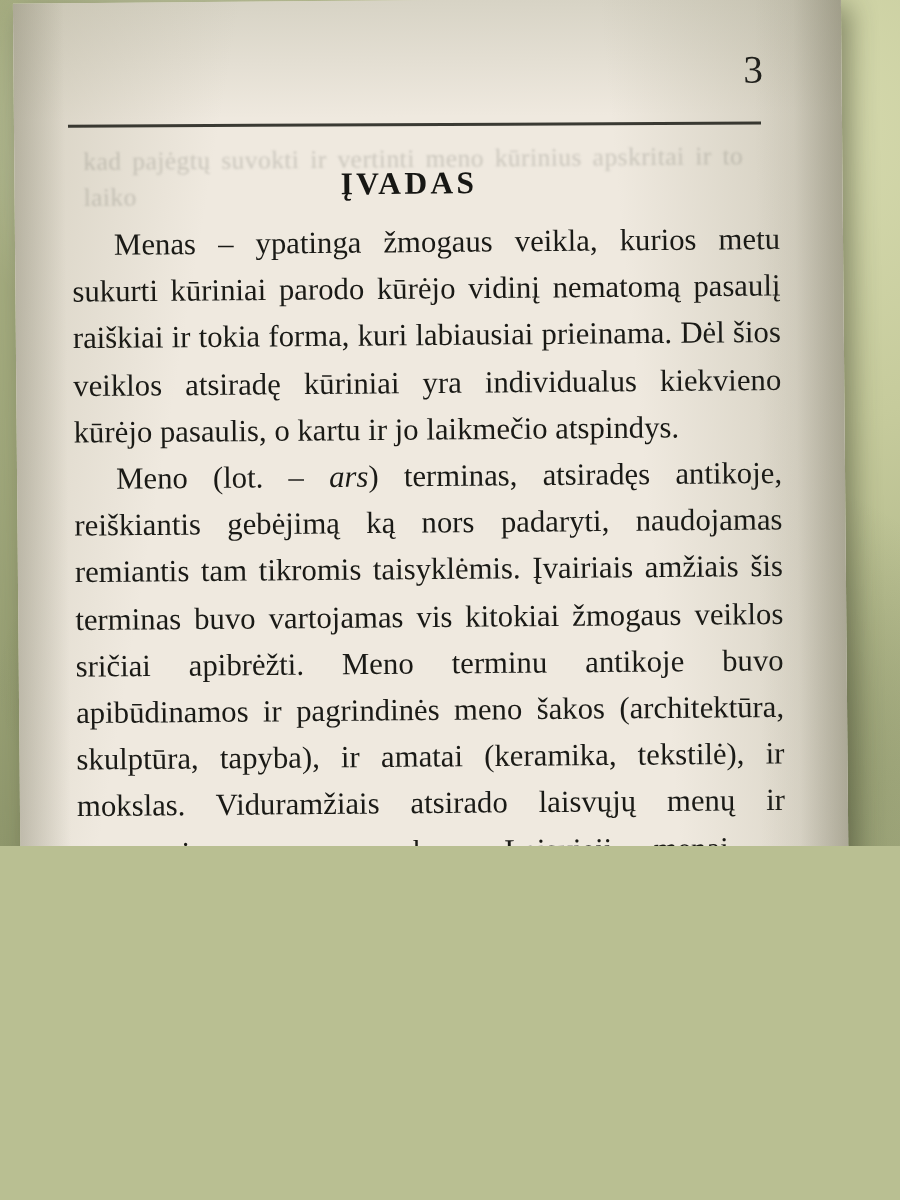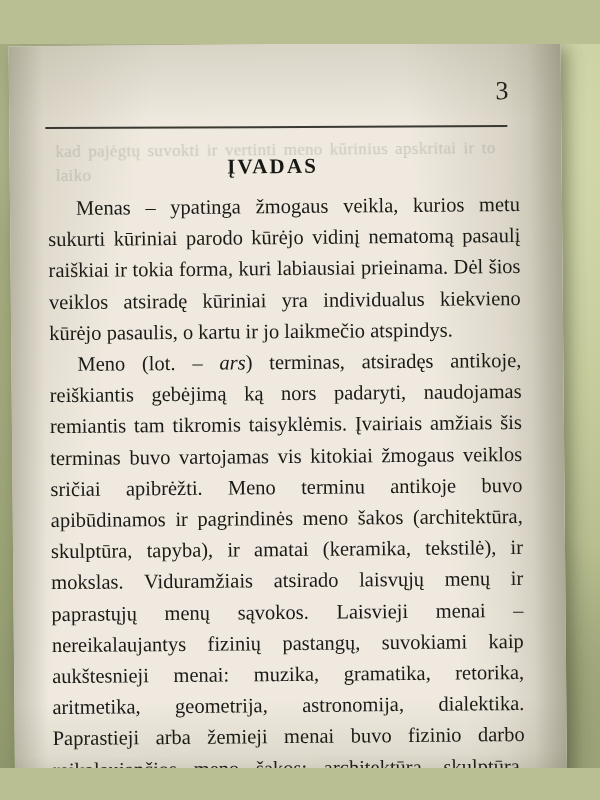--- a/index.html
+++ b/index.html
@@ -16,12 +16,11 @@
   .photo {
     position: relative;
     width: 600px;
-    height: 724px;
+    height: 564px;
     overflow: hidden;
     
     background:
       radial-gradient(ellipse at 85% 15%, #d8dcb0 0%, #c6cb9c 30%, #a9b083 65%, #8f976c 100%);
-    margin-top: 44px;
   }
   
   .cloth-shade-a {

